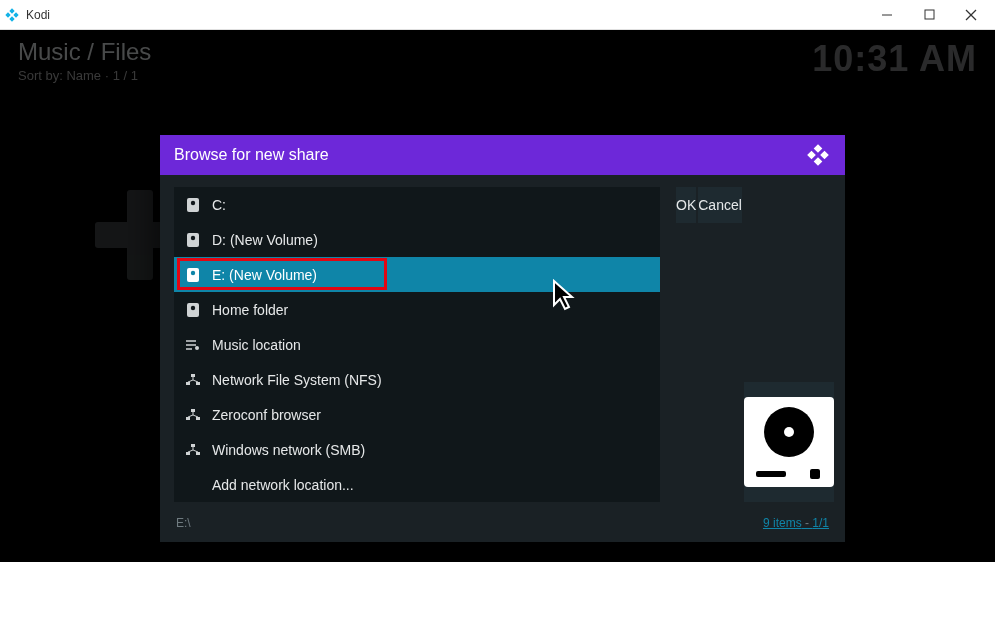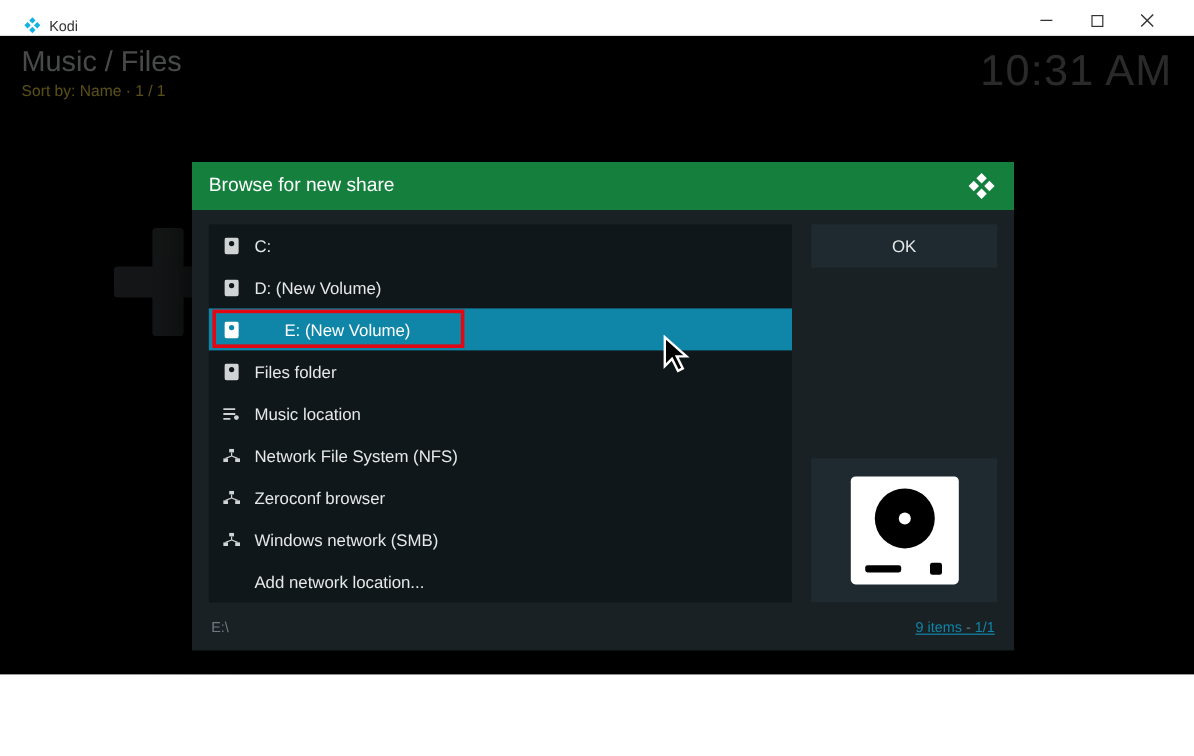--- a/index.html
+++ b/index.html
@@ -5,7 +5,7 @@
 * { margin: 0; padding: 0; box-sizing: border-box; }
 body { font-family: Arial, sans-serif; background: #fff; width: 995px; height: 630px; overflow: hidden; position: relative; }
 
-.titlebar { height: 30px; background: #fff; display: flex; align-items: flex-end; padding: 0 19px; border-bottom: 1px solid #e0e0e0; }
+.titlebar { height: 30px; background: #fff; display: flex; align-items: center; padding: 0 4px; border-bottom: 1px solid #e0e0e0; }
 .titlebar .kodi-logo { width: 16px; height: 16px; margin-right: 6px; }
 .titlebar .title { font-size: 12px; color: #333; flex: 1; }
 .titlebar .win-controls { display: flex; gap: 18px; padding-right: 8px; }

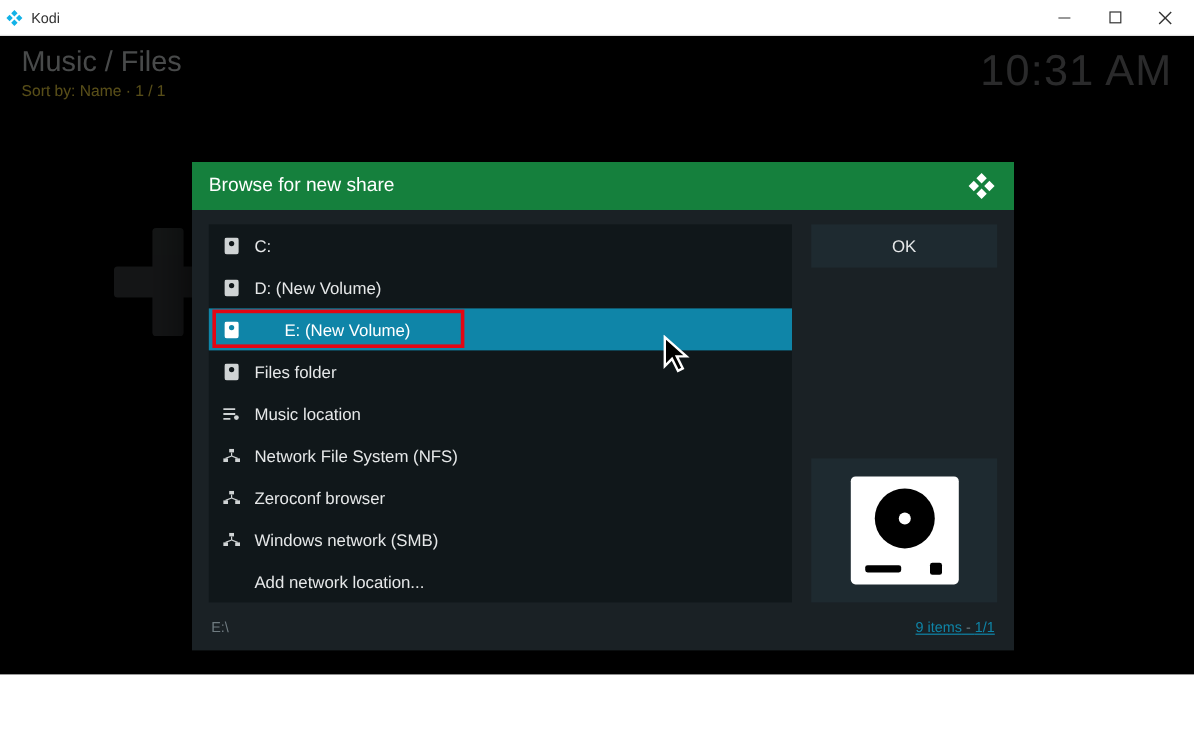--- a/index.html
+++ b/index.html
@@ -15,7 +15,7 @@
 
 .bg-header { position: absolute; top: 8px; left: 18px; color: #aeb1b2; opacity: 0.35; }
 .bg-header .bc { font-size: 24px; font-weight: 300; color: #cfd3d4; }
-.bg-header .sub { font-size: 13px; margin-top: 2px; color: #fde047; }
+.bg-header .sub { font-size: 13px; margin-top: 2px; color: #a3a3a3; }
 .bg-time { position: absolute; top: 8px; right: 18px; font-size: 36px; font-weight: 400; color: #cfd3d4; opacity: 0.2; letter-spacing: 1px; }
 
 .plus-bg { position: absolute; top: 160px; left: 95px; width: 90px; height: 90px; opacity: 0.35; }

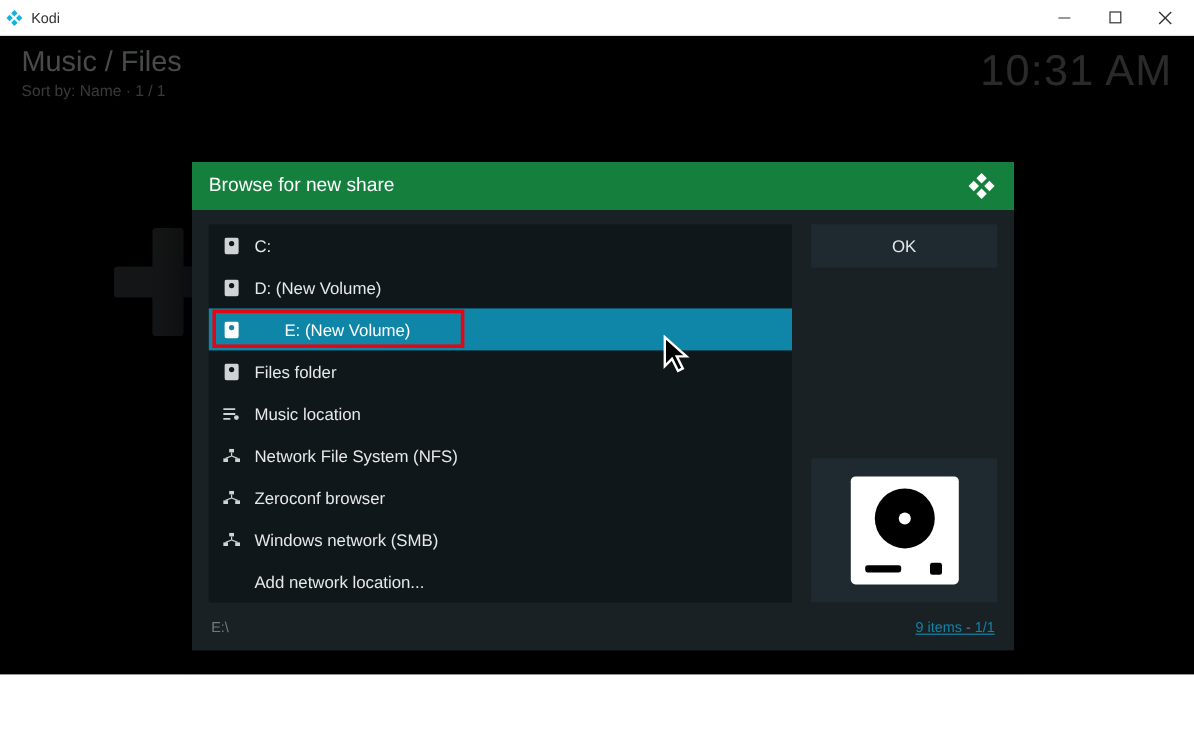--- a/index.html
+++ b/index.html
@@ -16,7 +16,7 @@
 .bg-header { position: absolute; top: 8px; left: 18px; color: #aeb1b2; opacity: 0.35; }
 .bg-header .bc { font-size: 24px; font-weight: 300; color: #cfd3d4; }
 .bg-header .sub { font-size: 13px; margin-top: 2px; color: #a3a3a3; }
-.bg-time { position: absolute; top: 8px; right: 18px; font-size: 36px; font-weight: 400; color: #cfd3d4; opacity: 0.2; letter-spacing: 1px; }
+.bg-time { position: absolute; top: 8px; right: 18px; font-size: 36px; font-weight: 700; color: #cfd3d4; opacity: 0.2; letter-spacing: 1px; }
 
 .plus-bg { position: absolute; top: 160px; left: 95px; width: 90px; height: 90px; opacity: 0.35; }
 .plus-bg .hbar { position: absolute; top: 32px; left: 0; width: 90px; height: 26px; background: #3d4143; border-radius: 3px; }

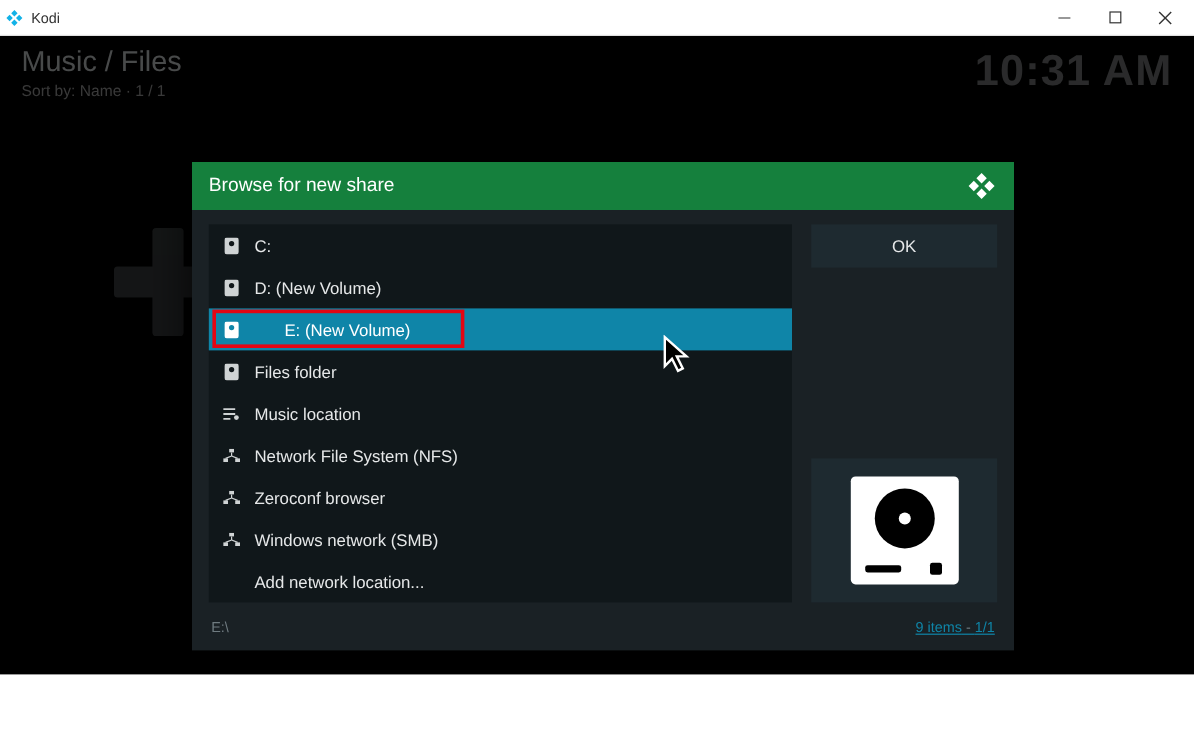--- a/index.html
+++ b/index.html
@@ -23,7 +23,7 @@
 .plus-bg .vbar { position: absolute; left: 32px; top: 0; height: 90px; width: 26px; background: #3d4143; border-radius: 3px; }
 
 .dialog { position: absolute; left: 160px; top: 105px; width: 685px; background: #1a2125; box-shadow: 0 0 40px rgba(0,0,0,0.8); }
-.dialog-header { background: #15803d; height: 40px; display: flex; align-items: center; padding: 0 14px; }
+.dialog-header { background: #6d28d9; height: 40px; display: flex; align-items: center; padding: 0 14px; }
 .dialog-title { color: #fff; font-size: 16px; font-weight: 400; flex: 1; }
 .dialog-logo { width: 26px; height: 26px; }
 

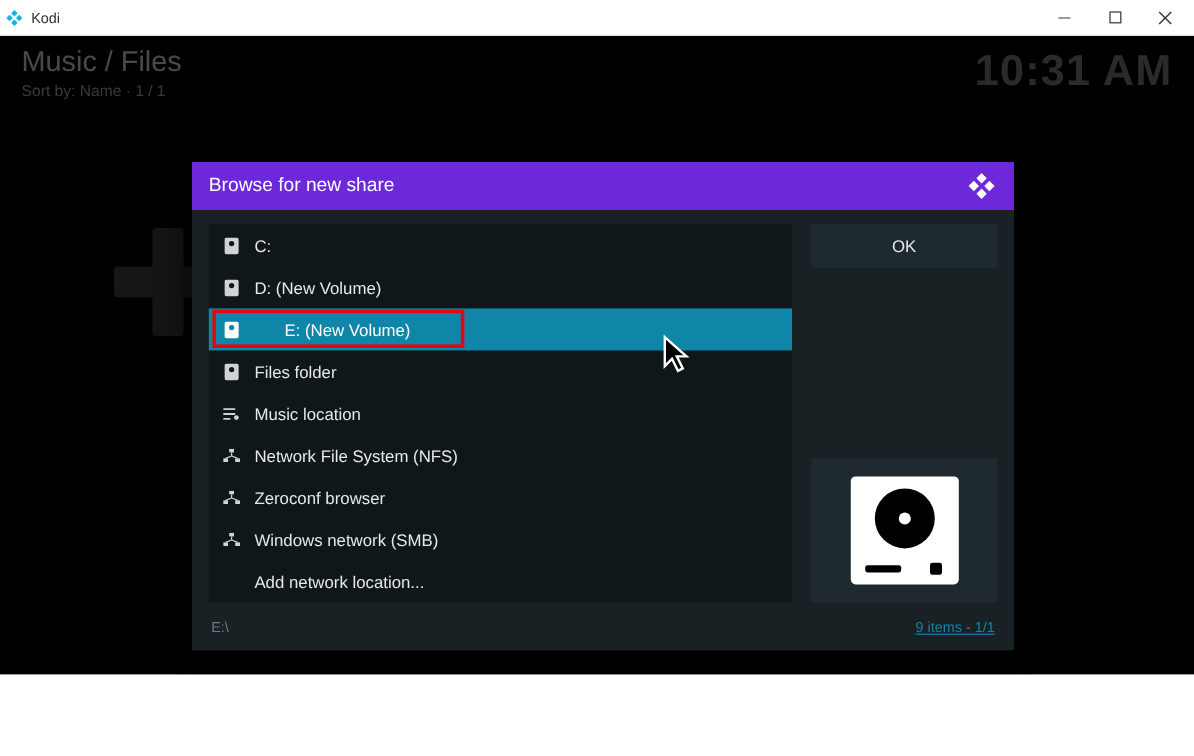--- a/index.html
+++ b/index.html
@@ -35,7 +35,7 @@
 .list-item.selected .icon { color: #fff; }
 .highlight-box { position: absolute; left: 3px; top: 1px; width: 210px; height: 32px; border: 3px solid #e30613; pointer-events: none; }
 
-.side-col { width: 155px; display: flex; flex-direction: column; gap: 2px; justify-content: space-between; }
+.side-col { width: 155px; display: flex; flex-direction: row; gap: 2px; justify-content: space-between; }
 .btn { background: #1e2a30; color: #e6e8e9; height: 36px; display: flex; align-items: center; justify-content: center; font-size: 14px; cursor: pointer; }
 .preview { margin-top: auto; width: 155px; height: 120px; background: #1e2a30; display: flex; align-items: center; justify-content: center; }
 .preview .disk-icon { width: 90px; height: 90px; background: #fff; border-radius: 4px; position: relative; }

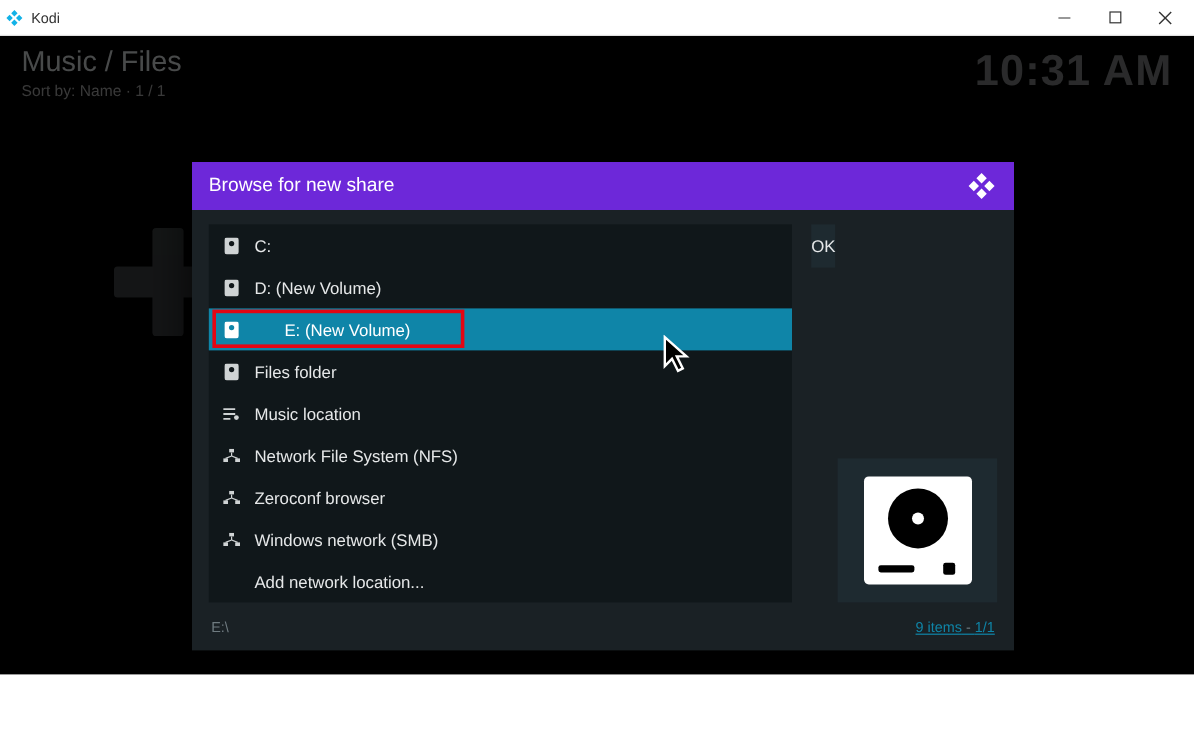--- a/index.html
+++ b/index.html
@@ -209,6 +209,9 @@
         <div class="btn">
             <span>OK</span>
           </div>
+        <div class="btn">
+            <span>Cancel</span>
+          </div>
         <div class="preview">
           <div class="disk-icon">
             <div class="bar"></div>

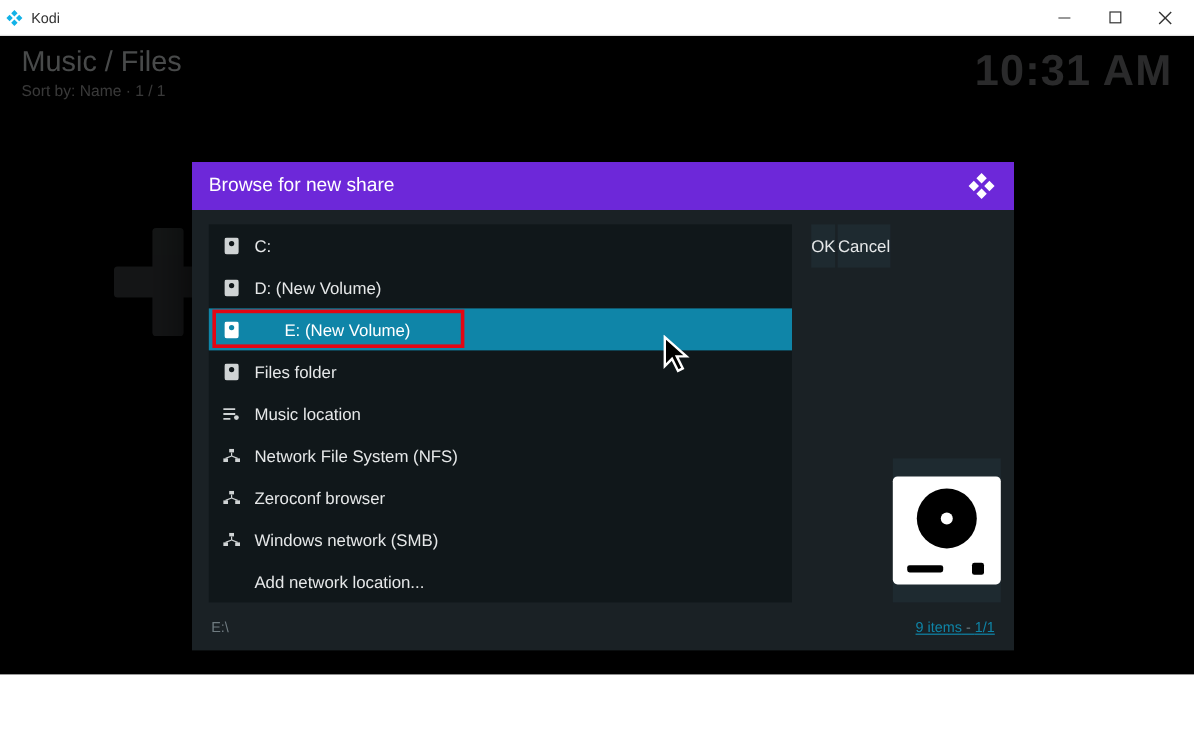--- a/index.html
+++ b/index.html
@@ -31,7 +31,7 @@
 .list-col { flex: 1; background: #10171a; display: flex; flex-direction: column; }
 .list-item { height: 35px; display: flex; align-items: center; padding: 0 10px; color: #e6e8e9; font-size: 14px; cursor: pointer; position: relative; }
 .list-item .icon { width: 18px; margin-right: 10px; display: flex; justify-content: center; color: #cfd3d4; }
-.list-item.selected { background: #0f85a8; color: #fff; gap: 25px; }
+.list-item.selected { background: #0f85a8; color: #fff; }
 .list-item.selected .icon { color: #fff; }
 .highlight-box { position: absolute; left: 3px; top: 1px; width: 210px; height: 32px; border: 3px solid #e30613; pointer-events: none; }
 

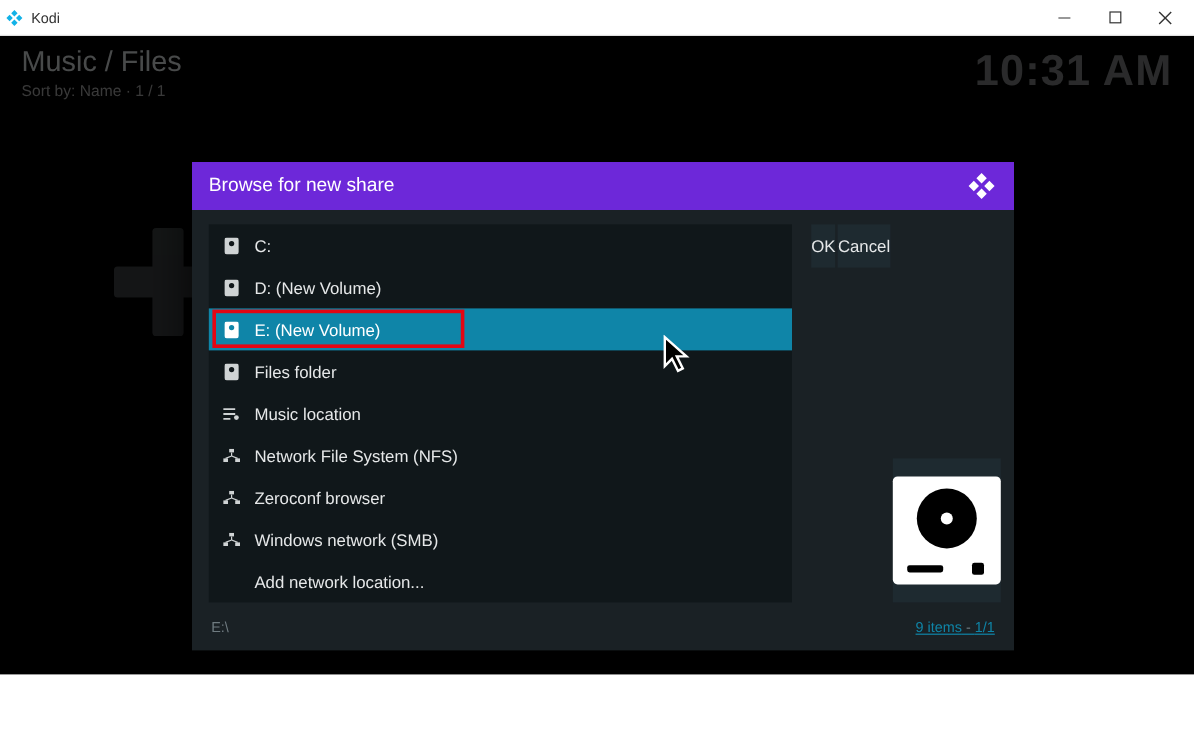--- a/index.html
+++ b/index.html
@@ -141,7 +141,7 @@
                 <circle cx="6" cy="5" r="2.2" fill="#10171a"></circle>
               </svg>
             </span>
-          <span>Files folder</span>
+          <span>Home folder</span>
         </div>
 
         <div class="list-item">

